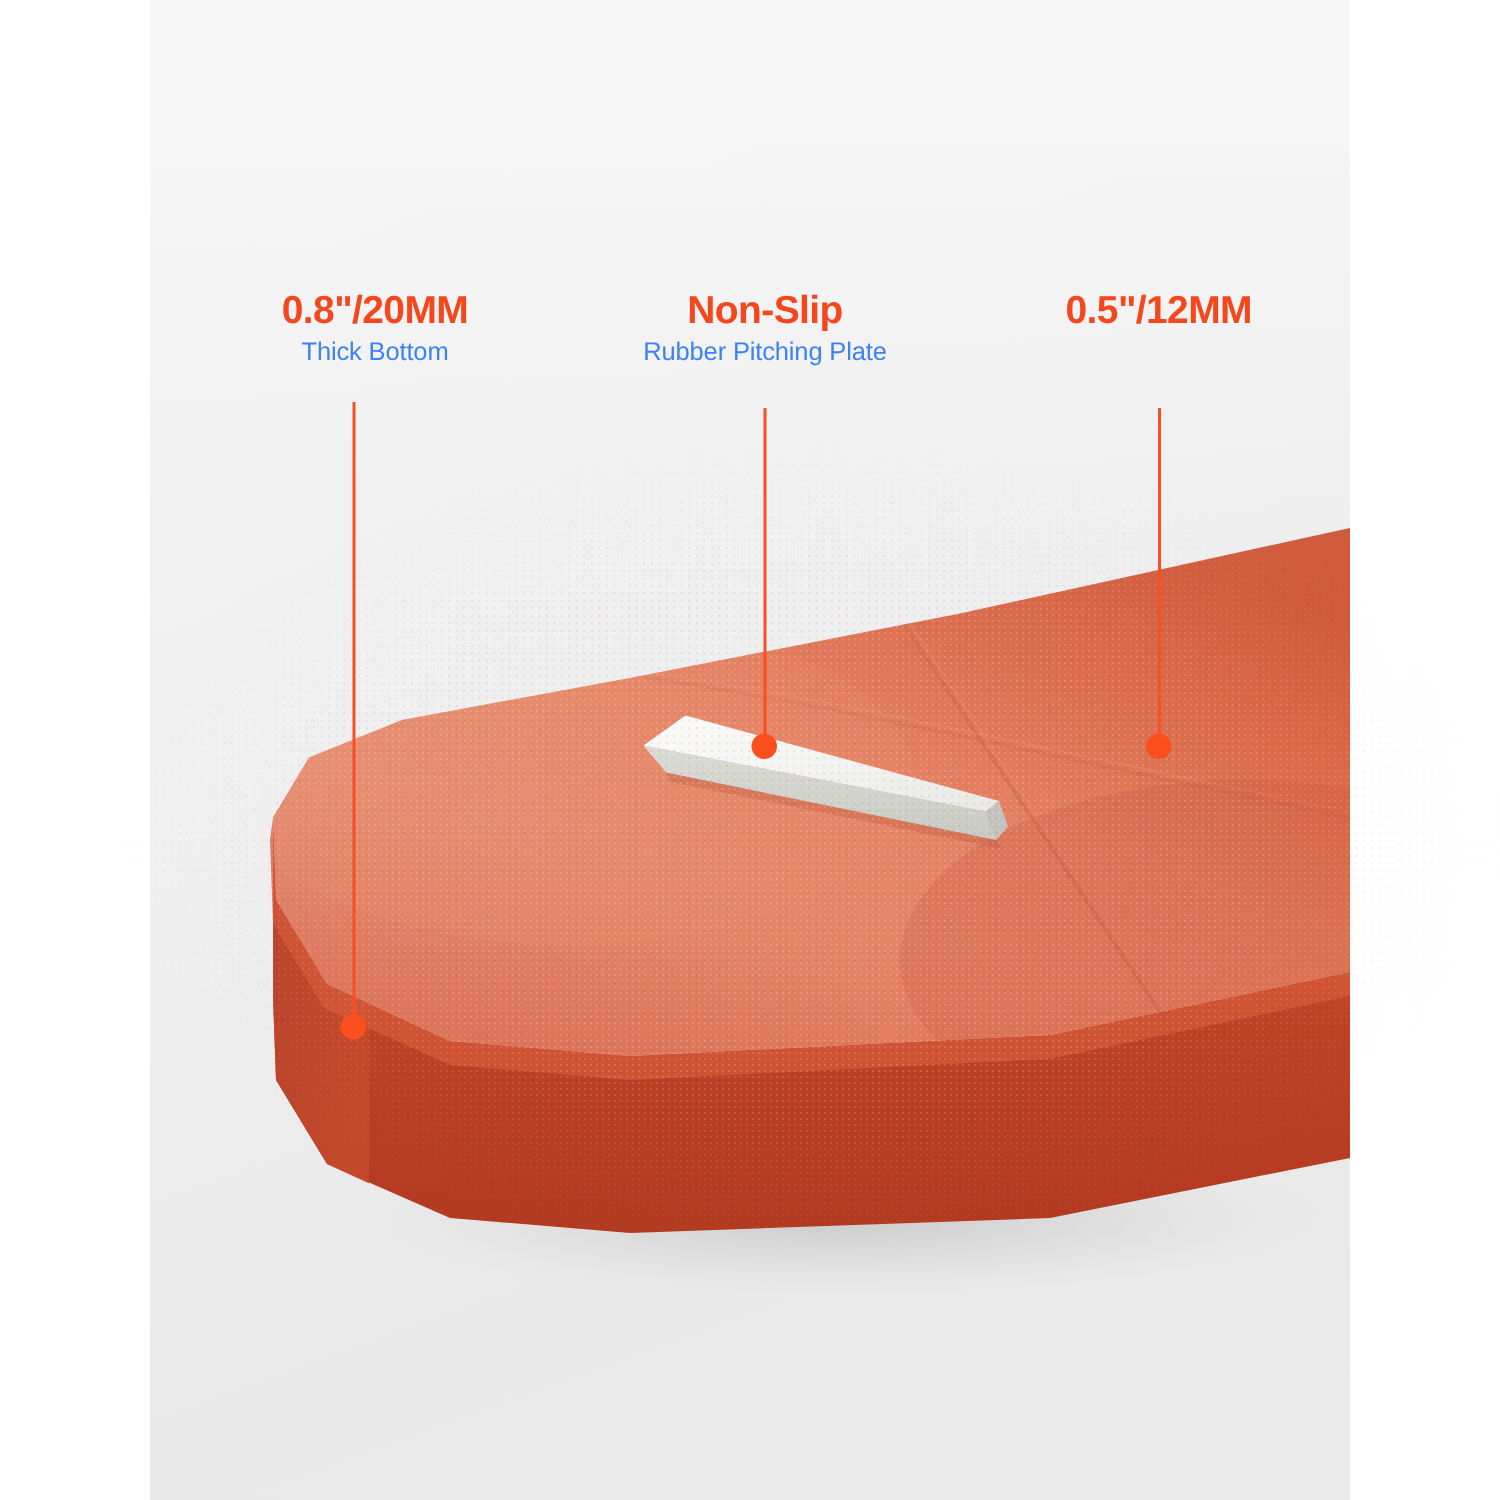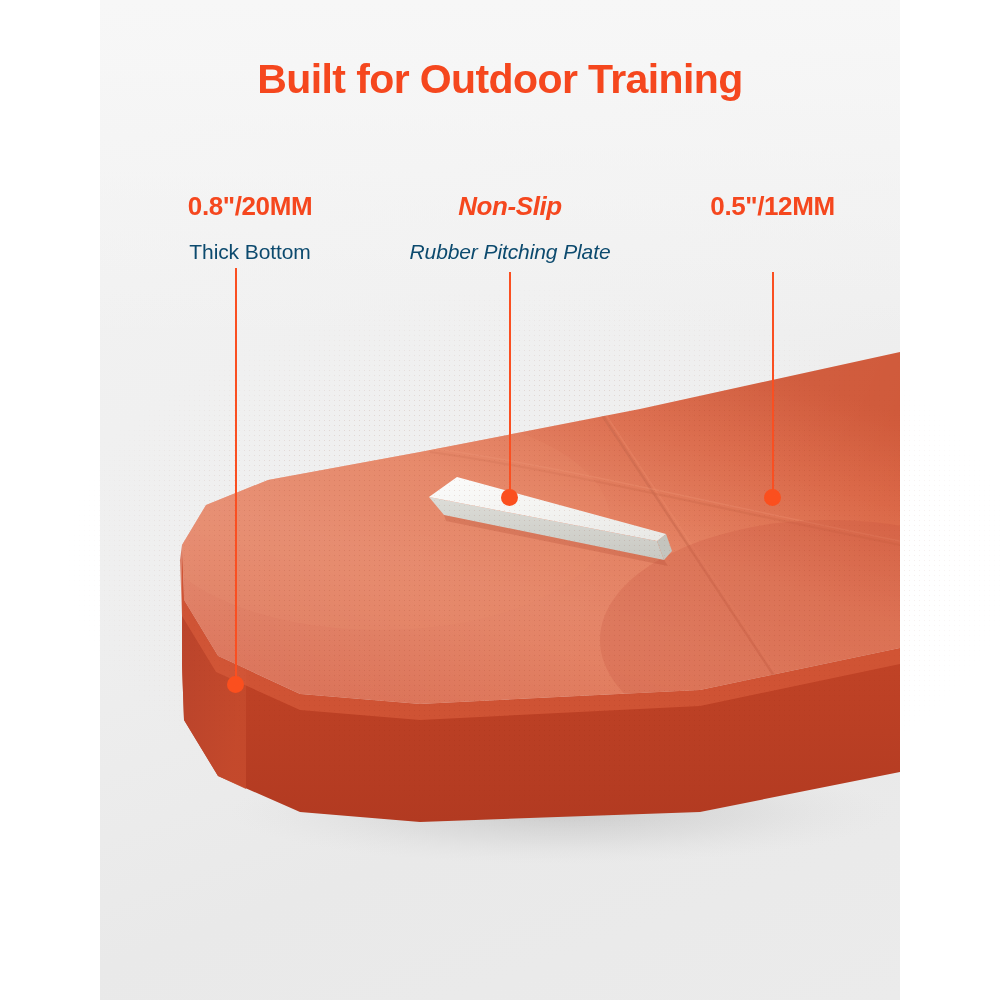--- a/index.html
+++ b/index.html
@@ -297,7 +297,6 @@
     <div class="noise"></div>
   </div>
 
-  <div id="headline">Built for Outdoor Training</div>
 
   <div class="callout" id="callout-0">
     <div class="c-title">0.8"/20MM</div>

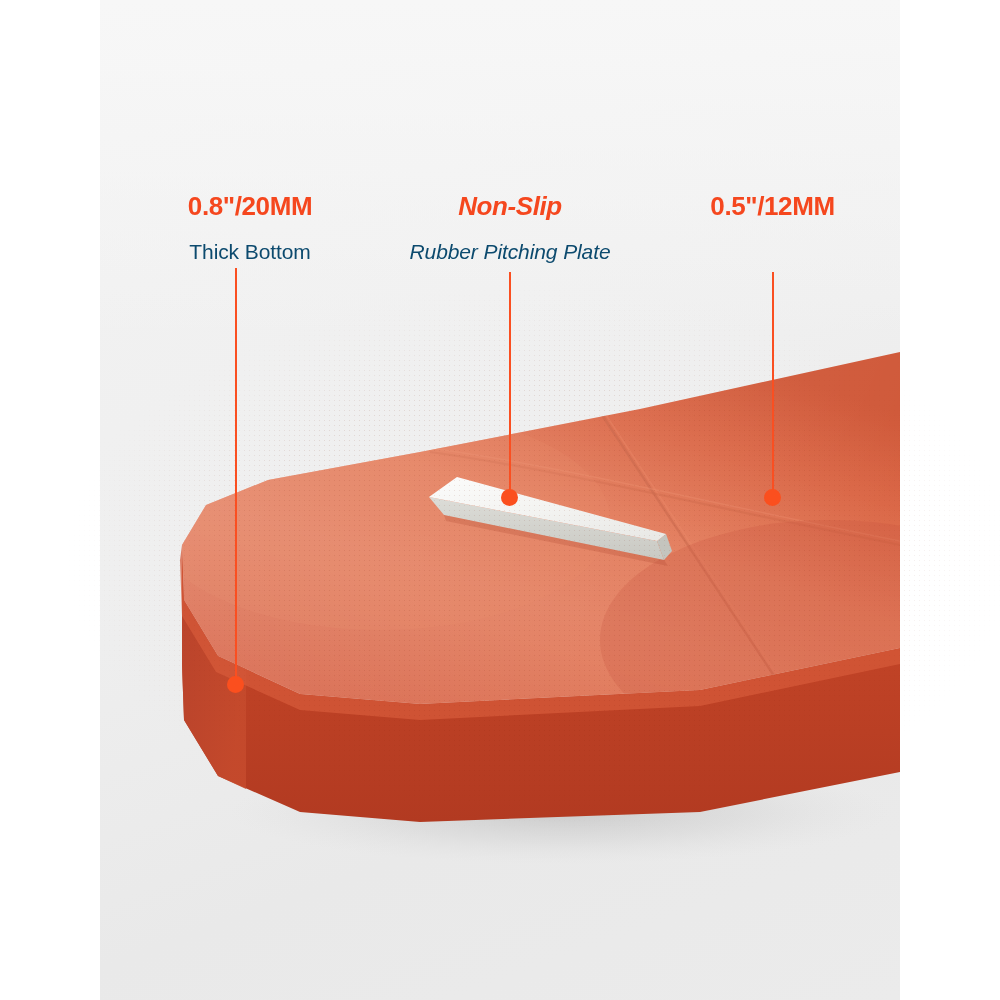--- a/index.html
+++ b/index.html
@@ -79,7 +79,7 @@
   }
 
   #callout-0 { left: 30px;  top: 192px; width: 440px; }
-  #callout-1 { left: 300px; top: 192px; width: 420px; font-style: italic; }
+  #callout-1 { left: 300px; top: 192px; width: 420px; }
   #callout-2 { left: 545px; top: 192px; width: 455px; }
 
   

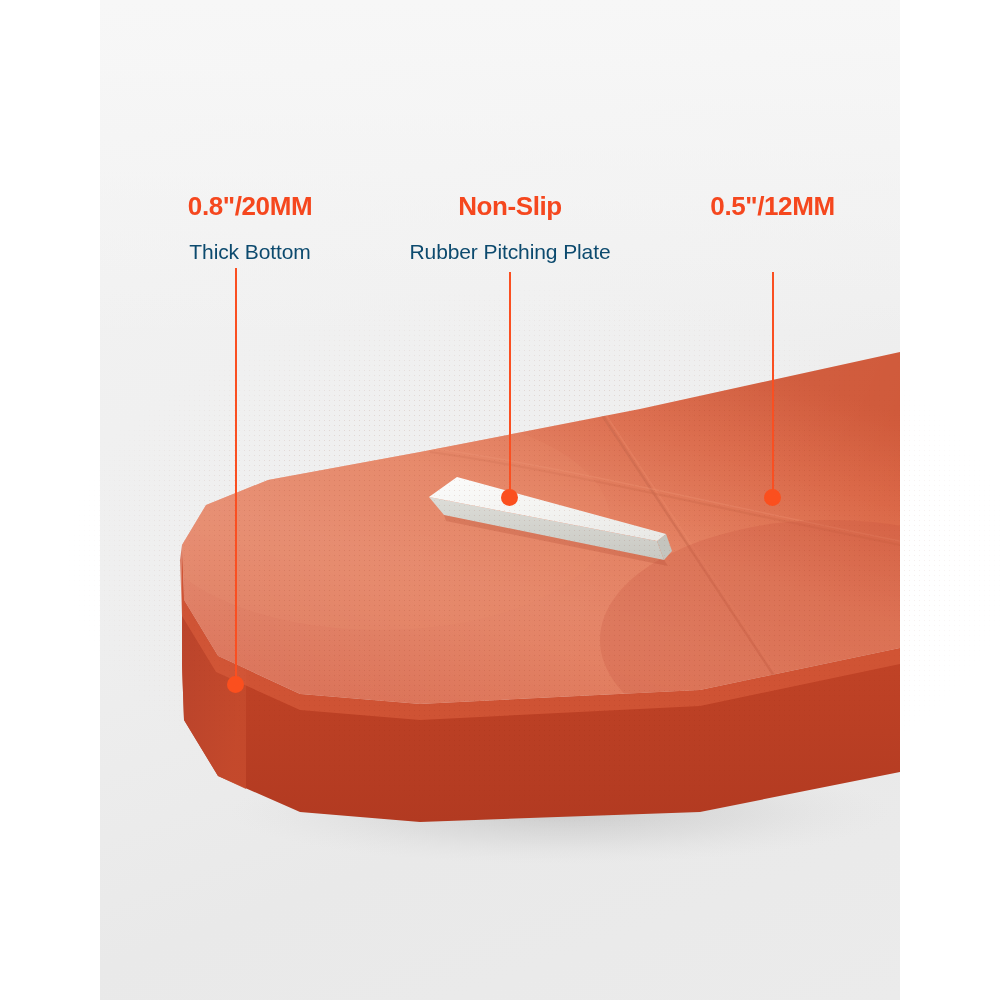--- a/index.html
+++ b/index.html
@@ -70,11 +70,11 @@
     line-height: 1.08;
   }
   .callout .c-sub {
-    font-size: 21px;
+    font-size: 17px;
     font-weight: normal;
-    color: #0c4a6e;
+    color: #3b82f6;
     letter-spacing: -0.1px;
-    margin-top: 20px;
+    margin-top: 6px;
     line-height: 1.1;
   }
 

